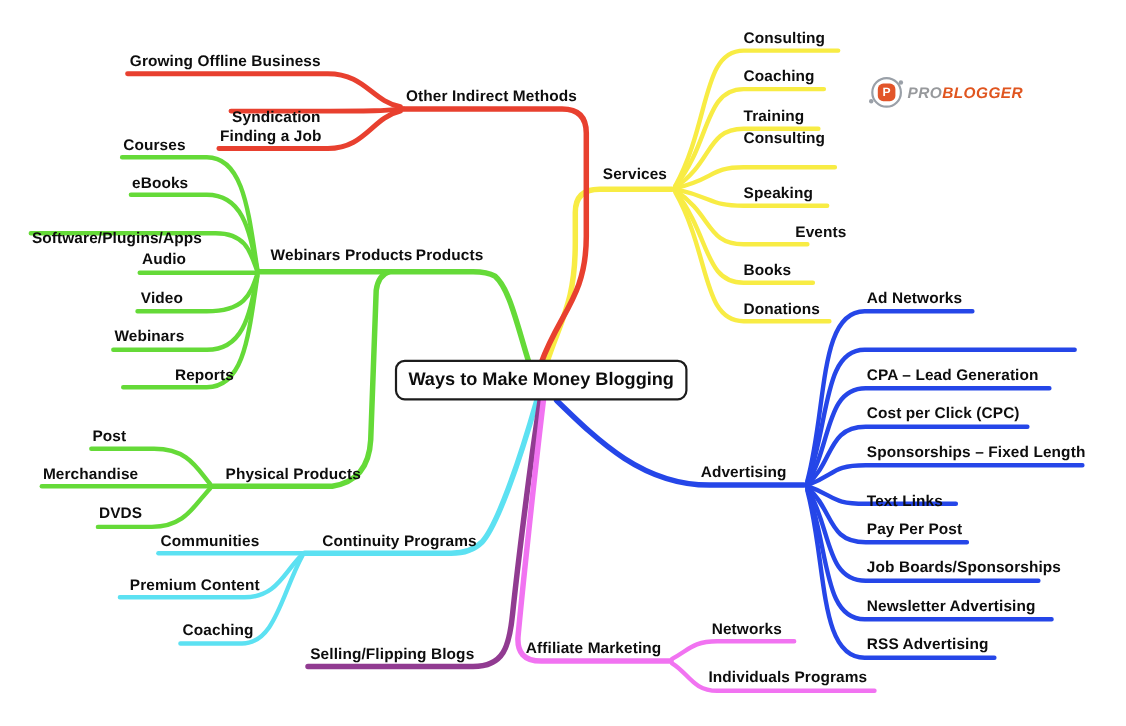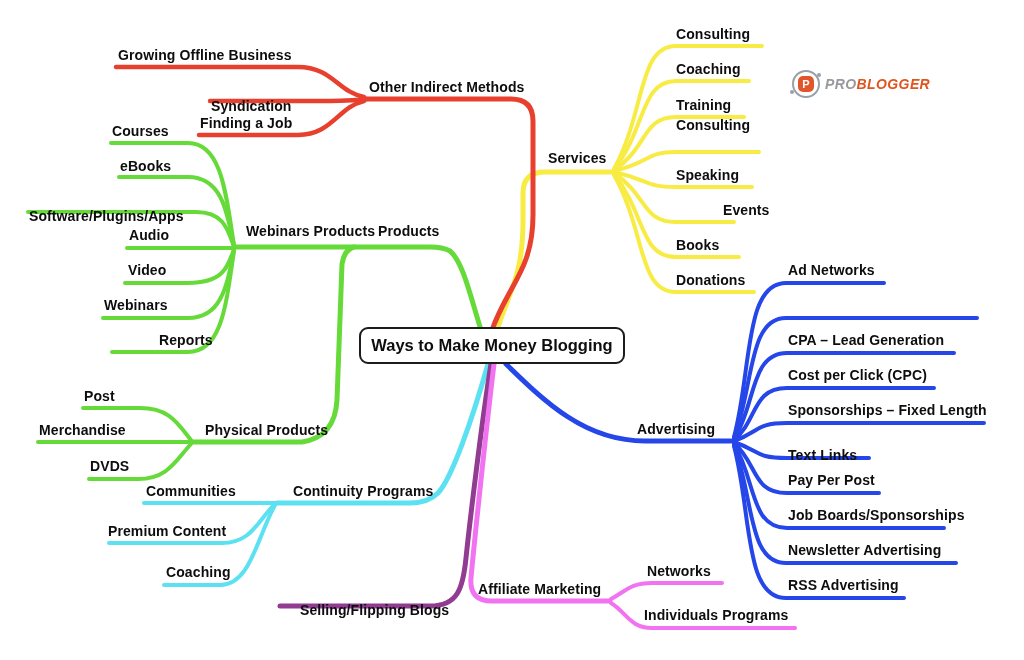--- a/index.html
+++ b/index.html
@@ -179,7 +179,7 @@
 
   <div class="label" style="left:293px; top:484px;">Continuity Programs</div>
   <div class="label" style="left:146px; top:484px;">Communities</div>
-  <div class="label" style="left:108px; top:524px;">Premium Content</div>
+  <div class="label" style="left:118px; top:524px;">Premium Content</div>
   <div class="label" style="left:166px; top:565px;">Coaching</div>
 
   <div class="label" style="left:300px; top:587px;margin-top:16px;">Selling/Flipping Blogs</div>

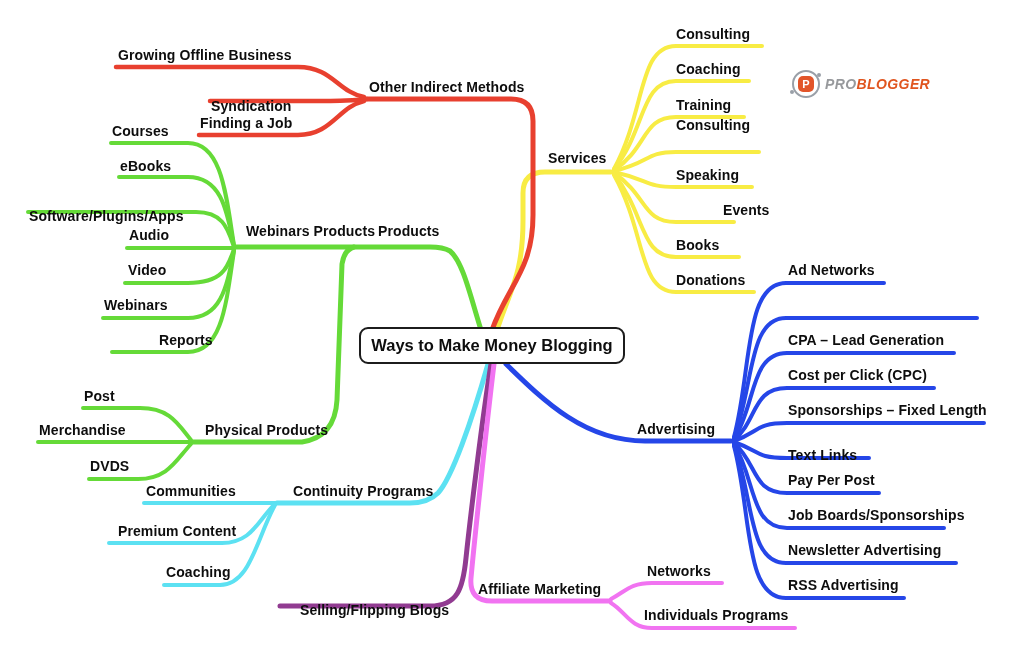--- a/index.html
+++ b/index.html
@@ -182,7 +182,7 @@
   <div class="label" style="left:118px; top:524px;">Premium Content</div>
   <div class="label" style="left:166px; top:565px;">Coaching</div>
 
-  <div class="label" style="left:300px; top:587px;margin-top:16px;">Selling/Flipping Blogs</div>
+  <div class="label" style="left:282px; top:587px;">Selling/Flipping Blogs</div>
 
   <div class="label" style="left:478px; top:582px;">Affiliate Marketing</div>
   <div class="label" style="left:647px; top:564px;">Networks</div>

